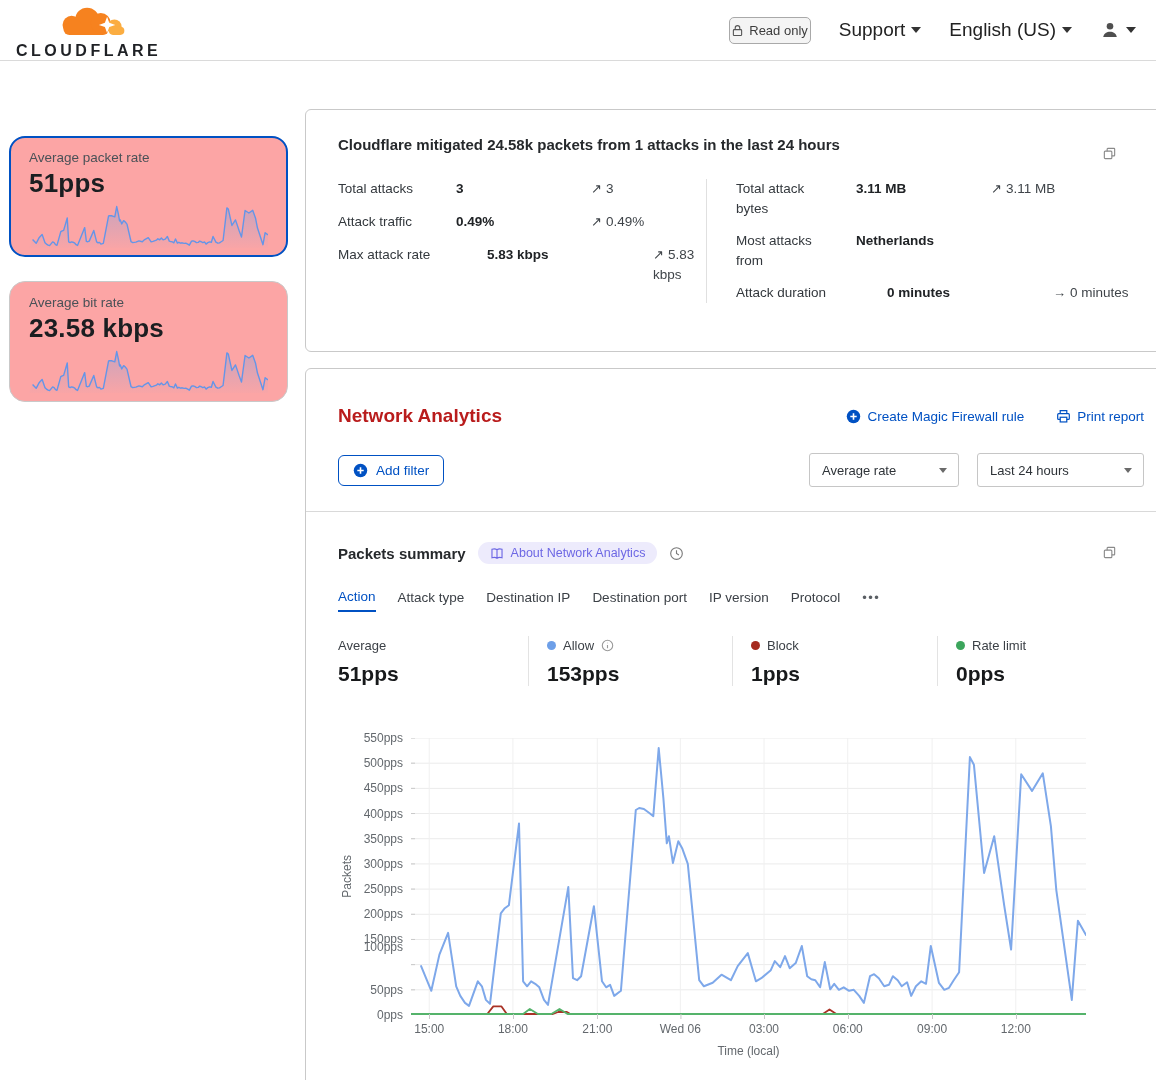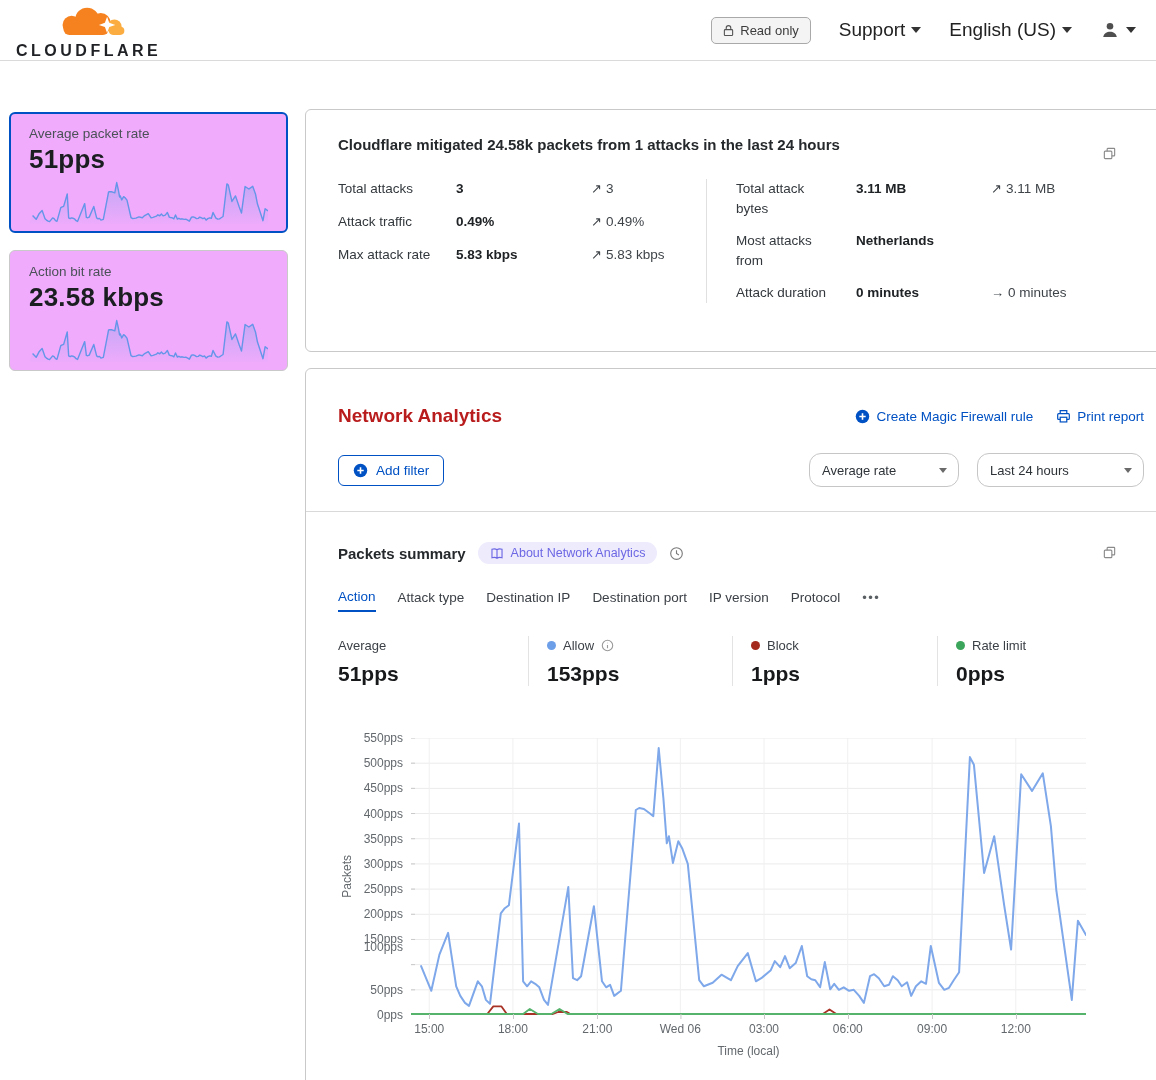--- a/index.html
+++ b/index.html
@@ -14,7 +14,7 @@
   .logo-text { font-size:16px; font-weight:bold; letter-spacing:3.5px; color:#1f2125; margin-top:-2px;text-align:center;}
   .top-right { display:flex; align-items:center; gap:28px; }
   .readonly-badge { display:flex; align-items:center; gap:6px; background:#f4f4f4;
-    border:1px solid #a9a9a9; border-radius:5px; padding:5px 11px; font-size:13px; color:#3c3c3c; cursor:default;}
+    border:1px solid #a9a9a9; border-radius:5px; padding:5px 2px; font-size:13px; color:#3c3c3c; cursor:default;}
   .menu-item { display:flex; align-items:center; gap:6px; font-size:19px; color:#222; }
   .caret { width:0; height:0; border-left:5px solid transparent; border-right:5px solid transparent;
     border-top:6px solid #333; display:inline-block; }

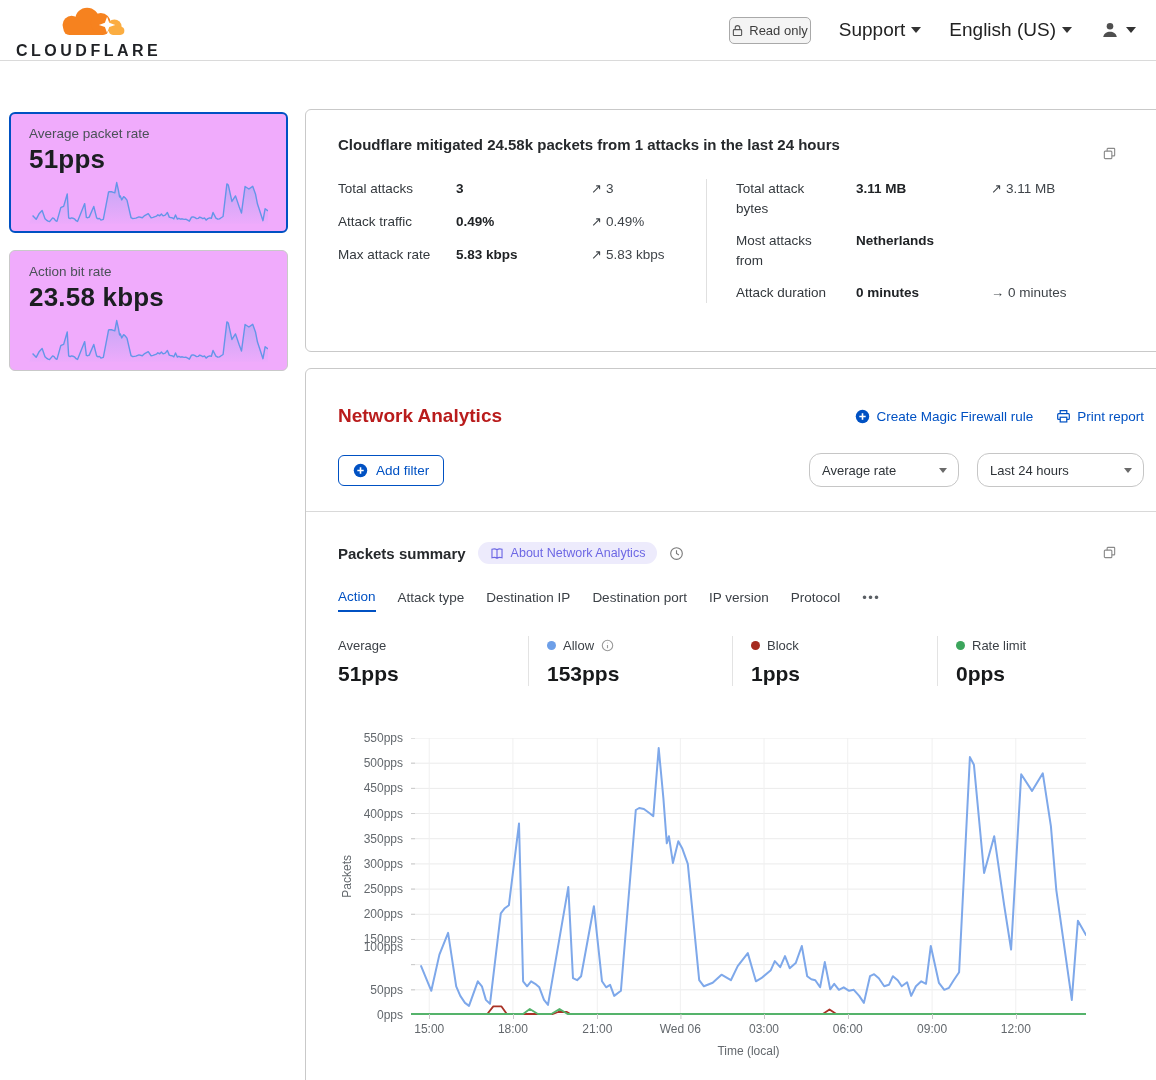--- a/index.html
+++ b/index.html
@@ -25,8 +25,8 @@
   .main-col { margin:48px 0 0 17px; flex:none; width:870px; }
 
   
-  .metric-card { background:#f0abfc; border:1px solid #c9c9c9; border-radius:6px;
-    padding:13px 19px 8px; margin-bottom:17px; height:121px; cursor:pointer; }
+  .metric-card { background:#fca5a5; border:1px solid #c9c9c9; border-radius:16px;
+    padding:13px 19px 8px; margin-bottom:17px; height:121px; cursor:pointer;margin-top:24px; }
   .metric-card.selected { border:2px solid #0051c3; padding:12px 18px 7px; }
   .metric-title { font-size:13.5px; color:#4a5157; }
   .metric-value { font-size:26px; font-weight:600; color:#1b1e21; margin-top:3px; letter-spacing:.2px;}

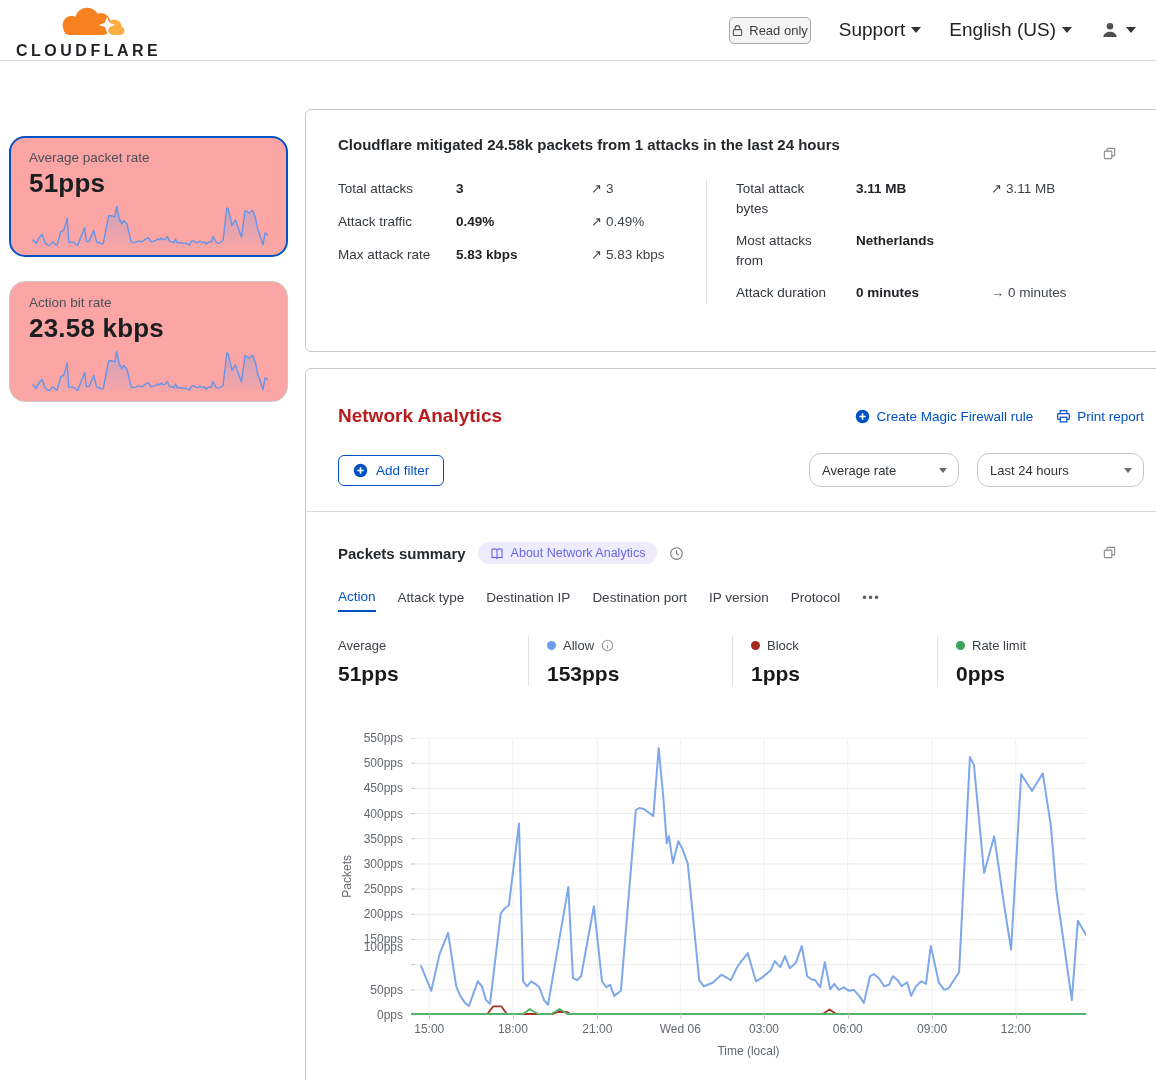--- a/index.html
+++ b/index.html
@@ -44,7 +44,7 @@
   .attack-divider { width:1px; background:#e0e0e0; align-self:stretch; flex:none;}
   .attack-col-right { flex:1; padding-left:29px; }
   .stat-row { display:flex; margin-bottom:13px; font-size:13.5px; line-height:1.45;}
-  .stat-row:last-child { margin-bottom:0; }
+  .stat-row:last-child { margin-bottom:0;gap:31px; }
   .attack-col-left .stat-label { width:118px; flex:none; color:#33383d;}
   .attack-col-left .stat-value { width:135px; flex:none; font-weight:bold; color:#202326;}
   .attack-col-right .stat-label { width:104px; flex:none; color:#33383d; margin-right:16px;}

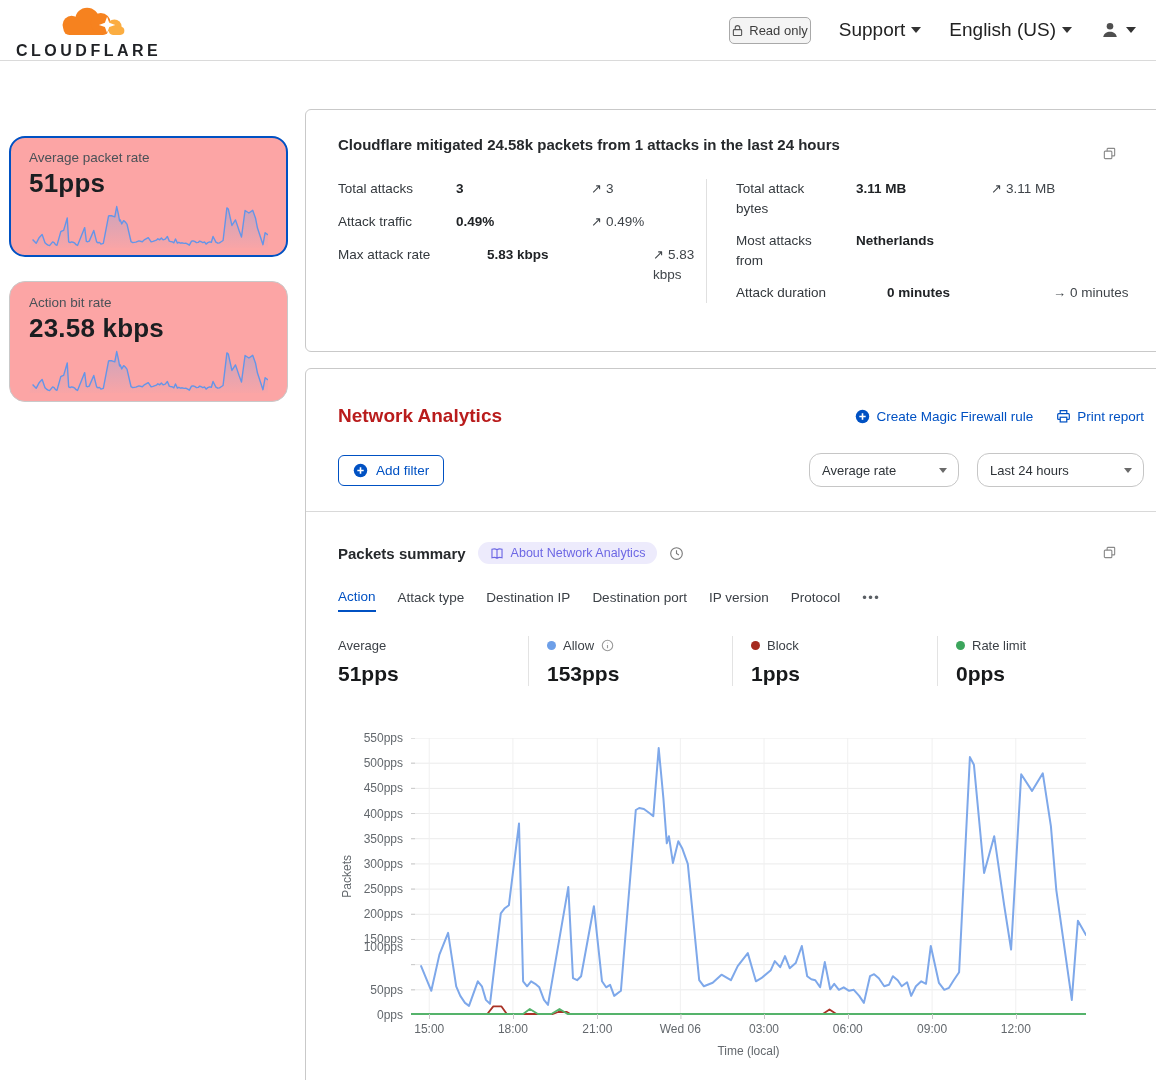--- a/index.html
+++ b/index.html
@@ -178,7 +178,7 @@
         </svg>
     </div>
     <div class="metric-card">
-      <div class="metric-title">Action bit rate</div>
+      <div class="metric-title">Average bit rate</div>
       <div class="metric-value">23.58 kbps</div>
       <svg class="spark" viewBox="0 0 100 46" preserveAspectRatio="none">
           <defs>

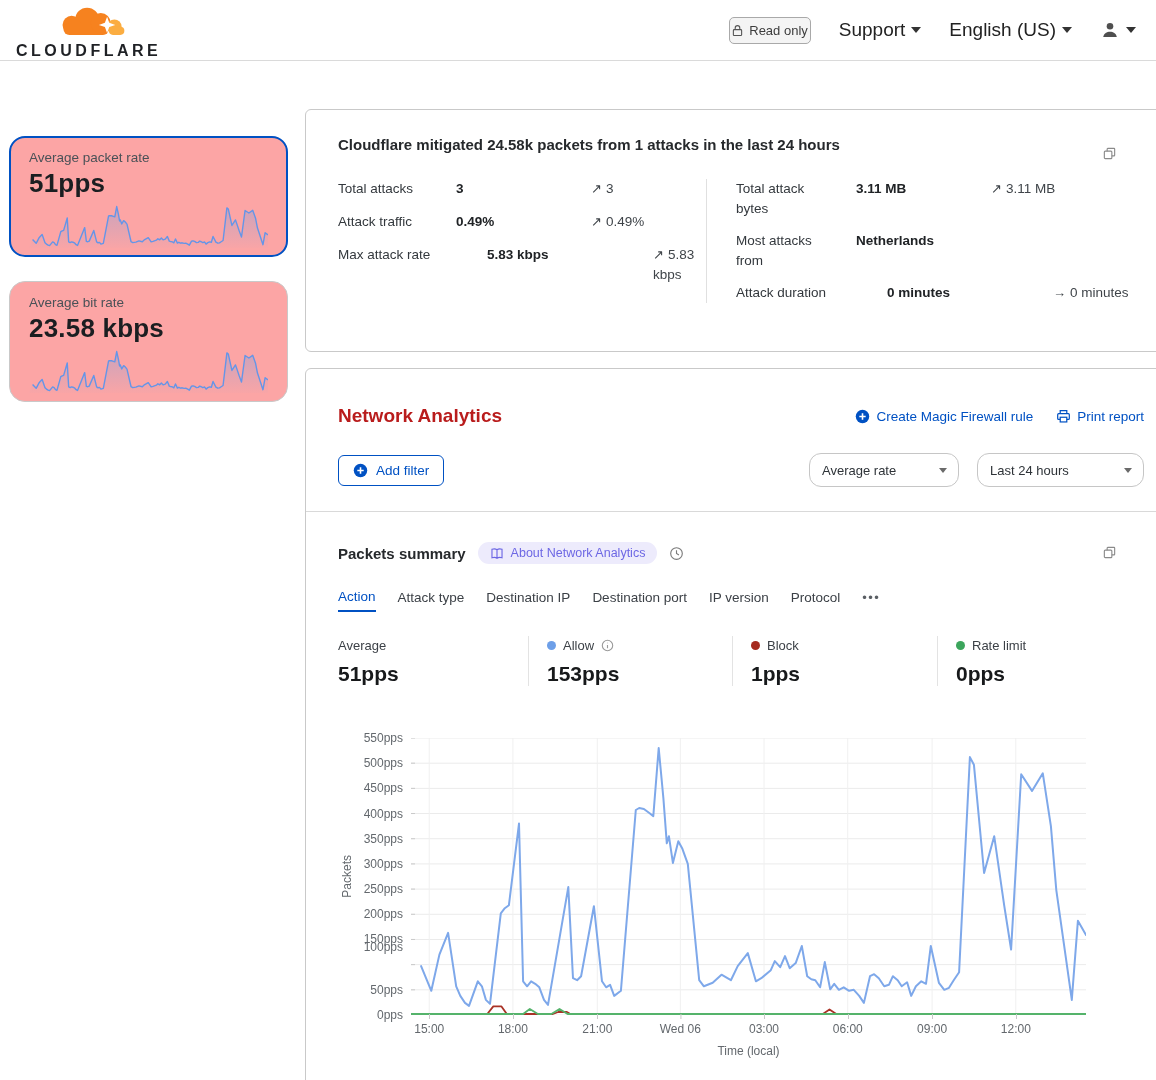--- a/index.html
+++ b/index.html
@@ -57,7 +57,7 @@
   .na-head { padding:36px 32px 24px; }
   .na-title-row { display:flex; align-items:center; justify-content:space-between; width:806px;}
   .na-title { font-size:19px; font-weight:600; color:#b91c1c; }
-  .na-links { display:flex; align-items:center; gap:23px; }
+  .na-links { display:flex; align-items:center; gap:32px; }
   .na-link { display:flex; align-items:center; gap:6px; color:#0051c3; font-size:13.5px; cursor:pointer;}
   .na-controls { display:flex; align-items:center; justify-content:space-between; margin-top:26px; width:806px;}
   .btn-outline-blue { display:flex; align-items:center; gap:8px; border:1px solid #0051c3;

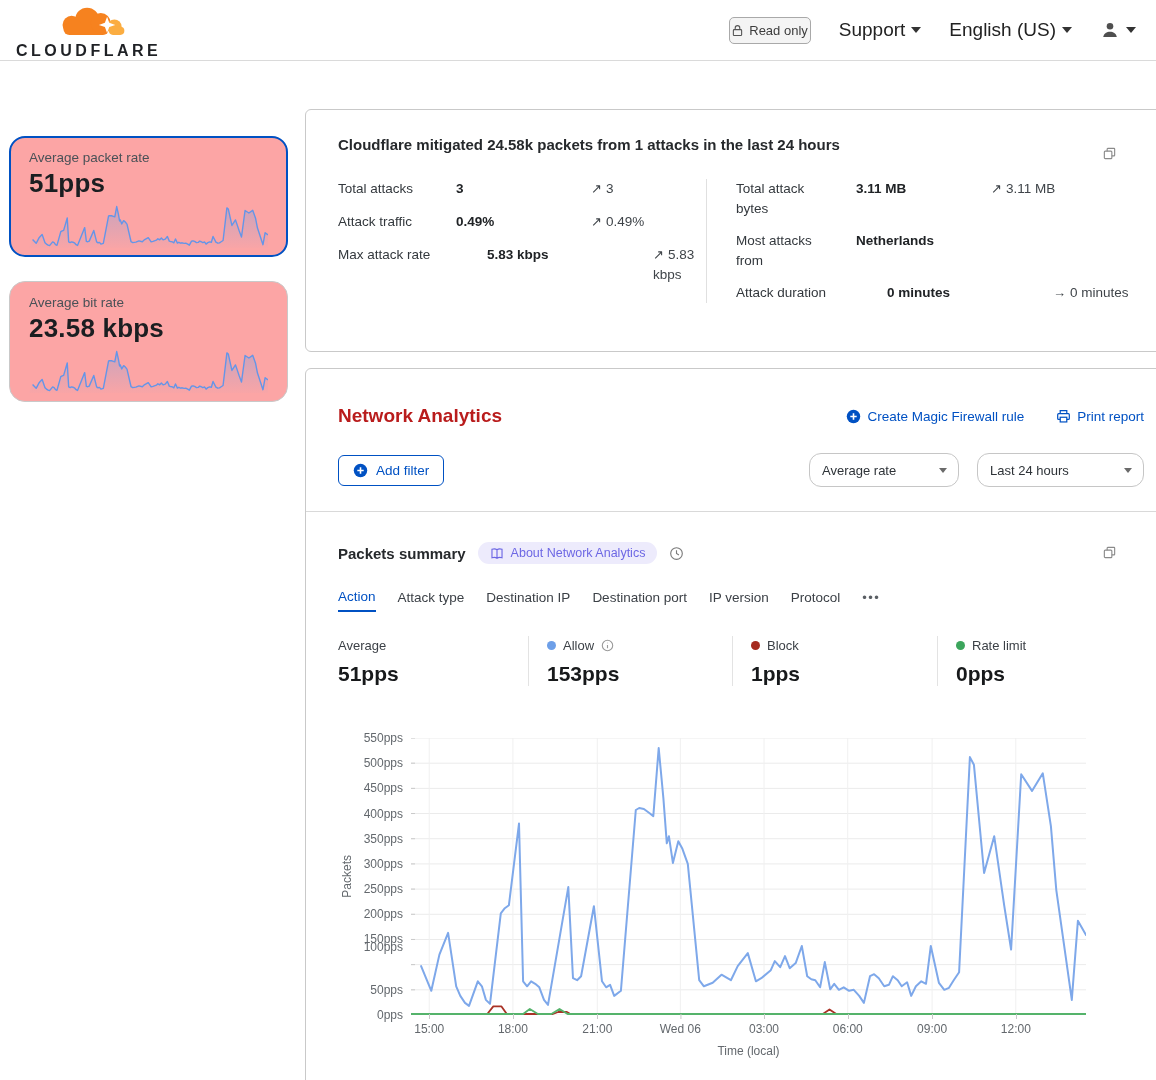--- a/index.html
+++ b/index.html
@@ -63,7 +63,7 @@
   .btn-outline-blue { display:flex; align-items:center; gap:8px; border:1px solid #0051c3;
     border-radius:6px; padding:7px 14px; color:#0051c3; font-size:13.5px; background:#fff; cursor:pointer;}
   .selects { display:flex; gap:18px; }
-  .select { position:relative; border:1px solid #c6c6c6; border-radius:12px; height:34px;
+  .select { position:relative; border:1px solid #c6c6c6; border-radius:3px; height:34px;
     display:flex; align-items:center; padding:0 30px 0 12px; font-size:13px; color:#2e3338;
     background:#fff; cursor:pointer; }
   .select .caret { border-top-color:#6a6a6a; border-left-width:4.5px; border-right-width:4.5px;

